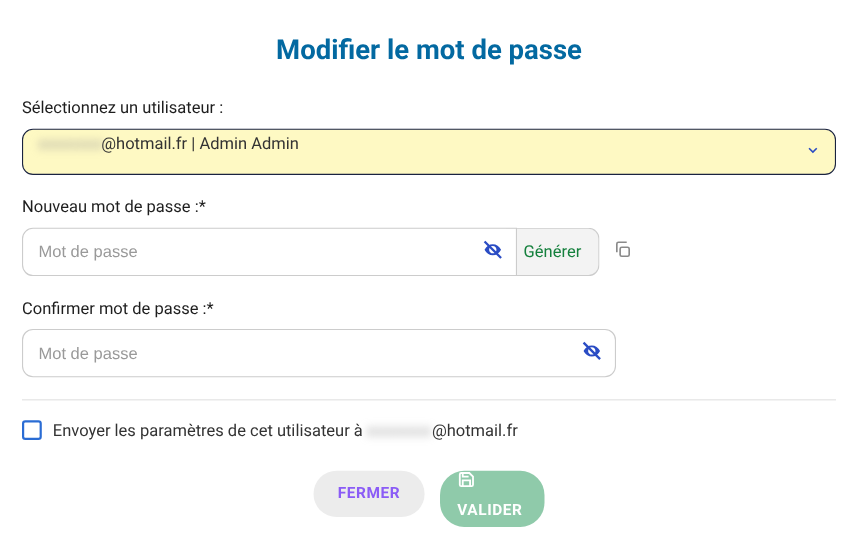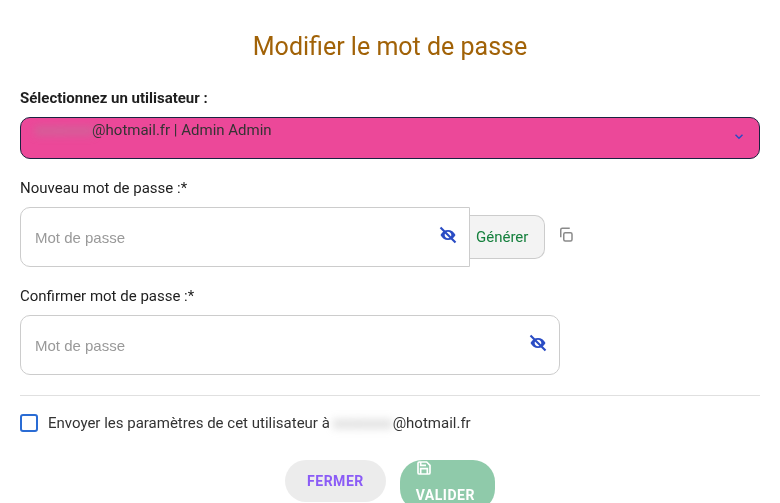--- a/index.html
+++ b/index.html
@@ -5,7 +5,7 @@
 * { box-sizing: border-box; margin: 0; padding: 0; }
 body { font-family: -apple-system, BlinkMacSystemFont, "Segoe UI", Roboto, sans-serif; background: #fff; width: 780px; color: #333; }
 .container { padding: 20px 20px 20px 20px; }
-.title { text-align: center; font-size: 25px; font-weight: 400; color: #a16207; margin: 12px 0 28px 0; }
+.title { text-align: center; font-size: 25px; font-weight: 700; color: #0369a1; margin: 12px 0 28px 0; }
 .label { font-size: 15px; color: #1e1e1e; margin-bottom: 10px; }
 .label.bold { font-weight: 700; }
 .select-wrap { position: relative; }

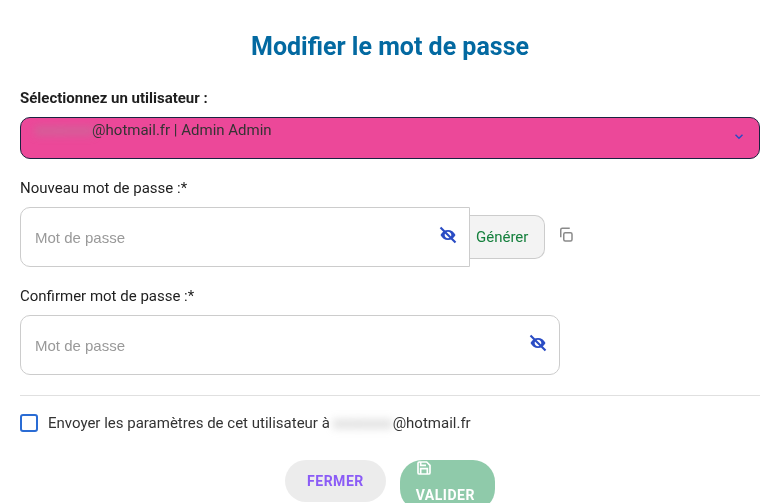--- a/index.html
+++ b/index.html
@@ -7,7 +7,7 @@
 .container { padding: 20px 20px 20px 20px; }
 .title { text-align: center; font-size: 25px; font-weight: 700; color: #0369a1; margin: 12px 0 28px 0; }
 .label { font-size: 15px; color: #1e1e1e; margin-bottom: 10px; }
-.label.bold { font-weight: 700; }
+.label.bold { font-weight: 400; }
 .select-wrap { position: relative; }
 .select { width: 100%; border: 1.5px solid #1a2340; border-radius: 10px; height: 42px; display: flex; align-items: center; padding: 0 40px 16px 14px; font-size: 15px; color: #333; background: #ec4899; cursor: pointer; }
 .select .blur { filter: blur(4px); letter-spacing: 1px; color: #999; margin-right: -2px; }

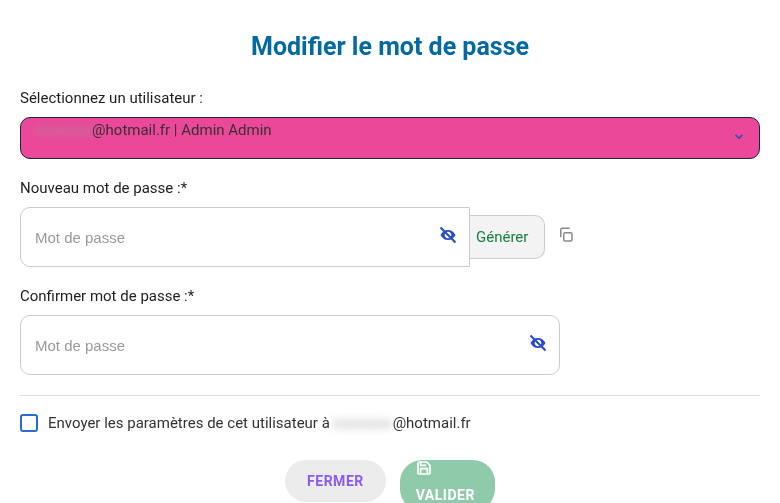--- a/index.html
+++ b/index.html
@@ -9,7 +9,7 @@
 .label { font-size: 15px; color: #1e1e1e; margin-bottom: 10px; }
 .label.bold { font-weight: 400; }
 .select-wrap { position: relative; }
-.select { width: 100%; border: 1.5px solid #1a2340; border-radius: 10px; height: 42px; display: flex; align-items: center; padding: 0 40px 16px 14px; font-size: 15px; color: #333; background: #ec4899; cursor: pointer; }
+.select { width: 100%; border: 1.5px solid #1a2340; border-radius: 10px; height: 42px; display: flex; align-items: center; padding: 0 40px 16px 14px; font-size: 15px; color: #333; background: #fef9c3; cursor: pointer; }
 .select .blur { filter: blur(4px); letter-spacing: 1px; color: #999; margin-right: -2px; }
 .chevron { position: absolute; right: 14px; top: 50%; transform: translateY(-50%); pointer-events: none; }
 .field-row { display: flex; align-items: center; gap: 0; margin-bottom: 18px; }

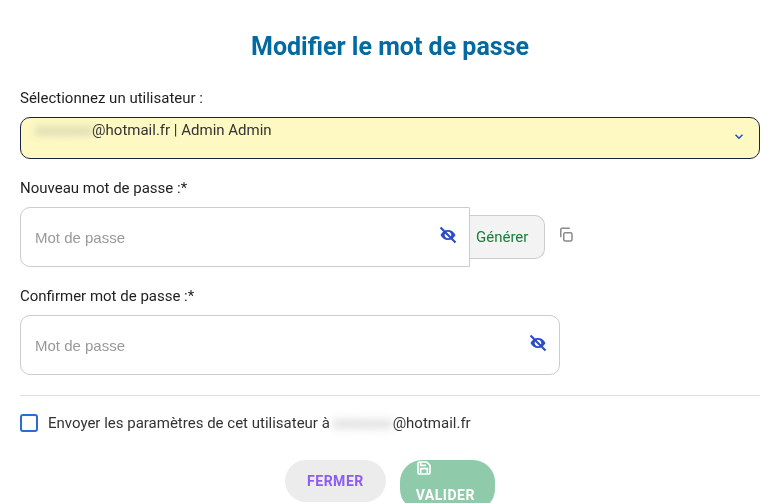--- a/index.html
+++ b/index.html
@@ -15,7 +15,7 @@
 .field-row { display: flex; align-items: center; gap: 0; margin-bottom: 18px; }
 .input-wrap { position: relative; flex: 0 0 450px; }
 .input-wrap.full { flex: 0 0 540px; }
-.input { width: 100%; border: 1px solid #ccc; border-radius: 10px; height: 60px; padding: 0 44px 0 14px; font-size: 15px; color: #333; outline: none; }
+.input { width: 100%; border: 1px solid #ccc; border-radius: 10px; height: 44px; padding: 0 44px 0 14px; font-size: 15px; color: #333; outline: none; }
 .input::placeholder { color: #999; }
 .eye-icon { position: absolute; right: 12px; top: 50%; transform: translateY(-50%); cursor: pointer; }
 .gen-btn { height: 44px; padding: 0 16px; border: 1px solid #ccc; border-left: none; background: #f3f3f3; font-size: 15px; color: #15803d; cursor: pointer; border-radius: 0 10px 10px 0; margin-left: -10px; font-family: inherit; }

